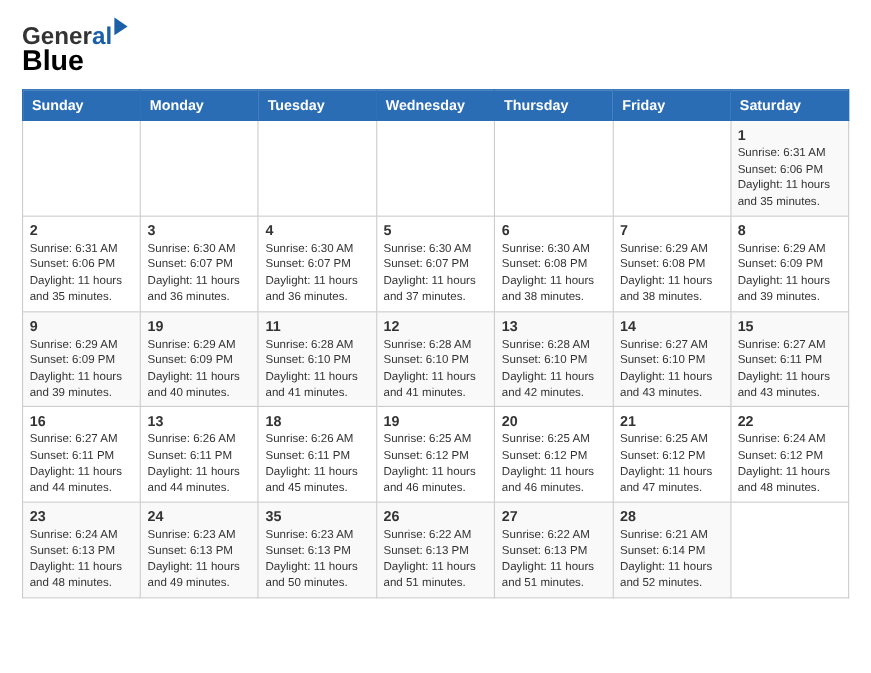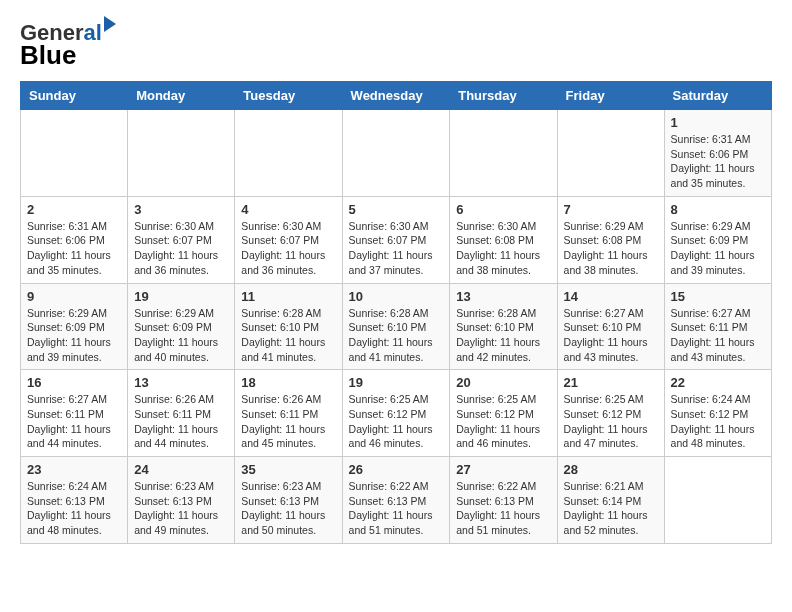--- a/index.html
+++ b/index.html
@@ -211,7 +211,7 @@
 Daylight: 11 hours and 41 minutes.</div>
         </td>
         <td>
-          <span class="day-num">10</span>
+          <span class="day-num">12</span>
           <div class="day-info" style="white-space: pre-line;">Sunrise: 6:28 AM
 Sunset: 6:10 PM
 Daylight: 11 hours and 41 minutes.</div>

